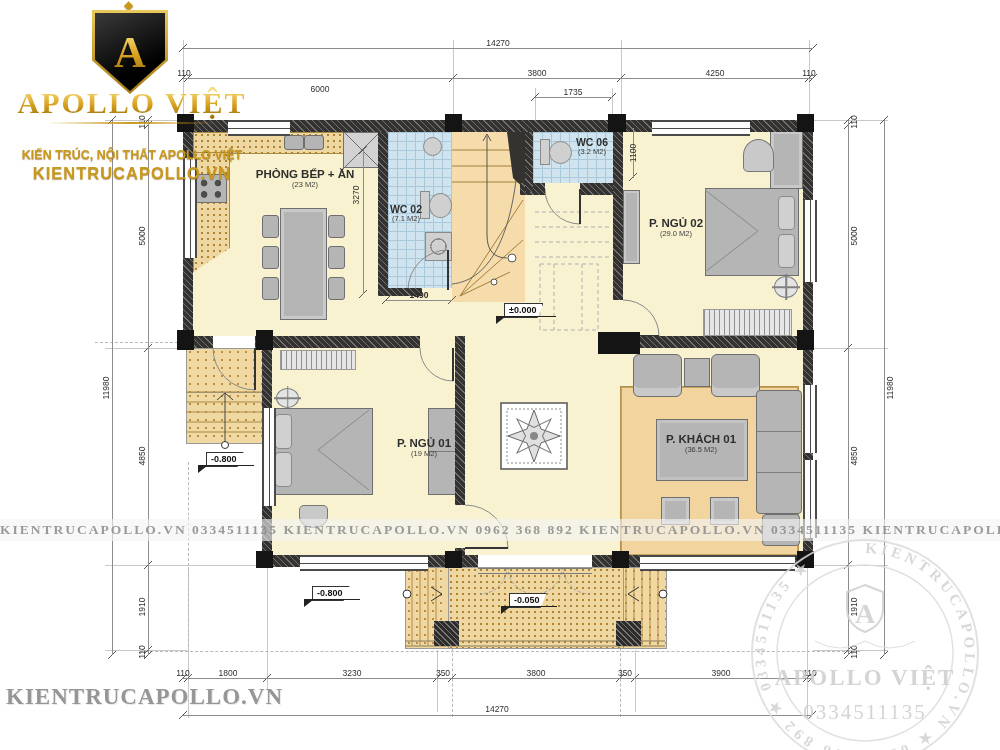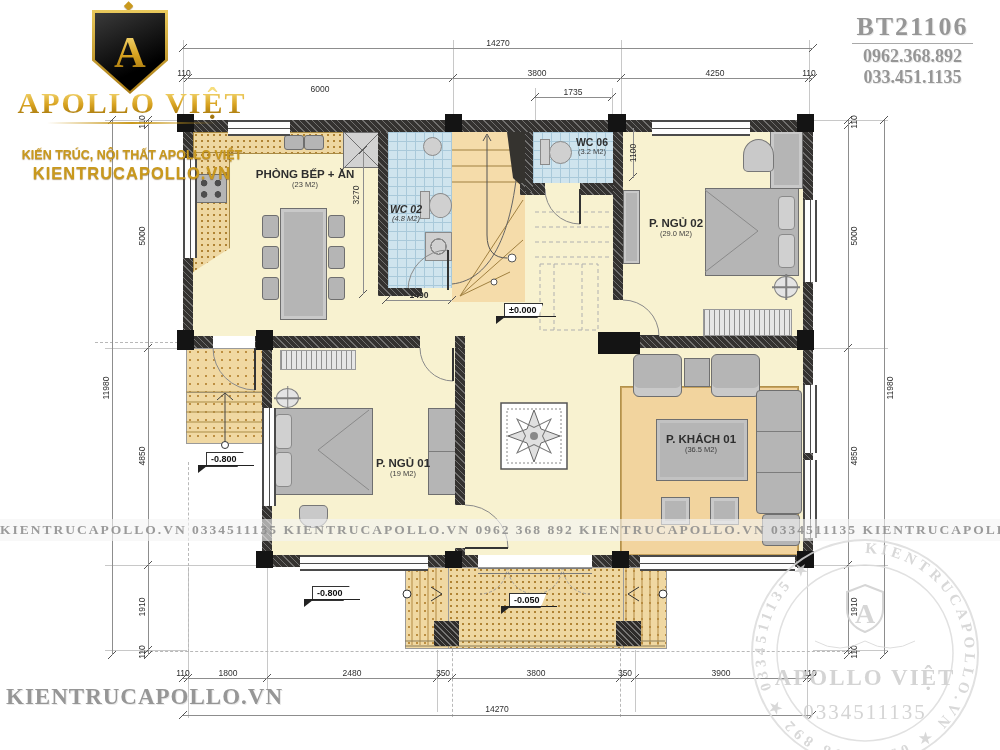--- a/index.html
+++ b/index.html
@@ -367,11 +367,6 @@
     <div class="a gold" style="left:0;top:162px;width:260px;text-align:center;font-size:16.5px;font-weight:bold;letter-spacing:1px;">KIENTRUCAPOLLO.VN</div>
   </div>
 
-  <div class="a" style="left:835px;top:12px;width:155px;z-index:10;text-align:center;">
-    <div class="eng" style="font-size:26px;letter-spacing:2px;border-bottom:1px solid #a9a9a9;display:inline-block;padding:0 4px 1px;">BT21106</div>
-    <div class="eng" style="font-size:18px;margin-top:2px;">0962.368.892</div>
-    <div class="eng" style="font-size:18px;">033.451.1135</div>
-  </div>
 
   <div class="a" style="left:6px;top:684px;width:280px;z-index:10;">
     <div class="eng" style="font-size:23px;letter-spacing:1px;">KIENTRUCAPOLLO.VN</div>

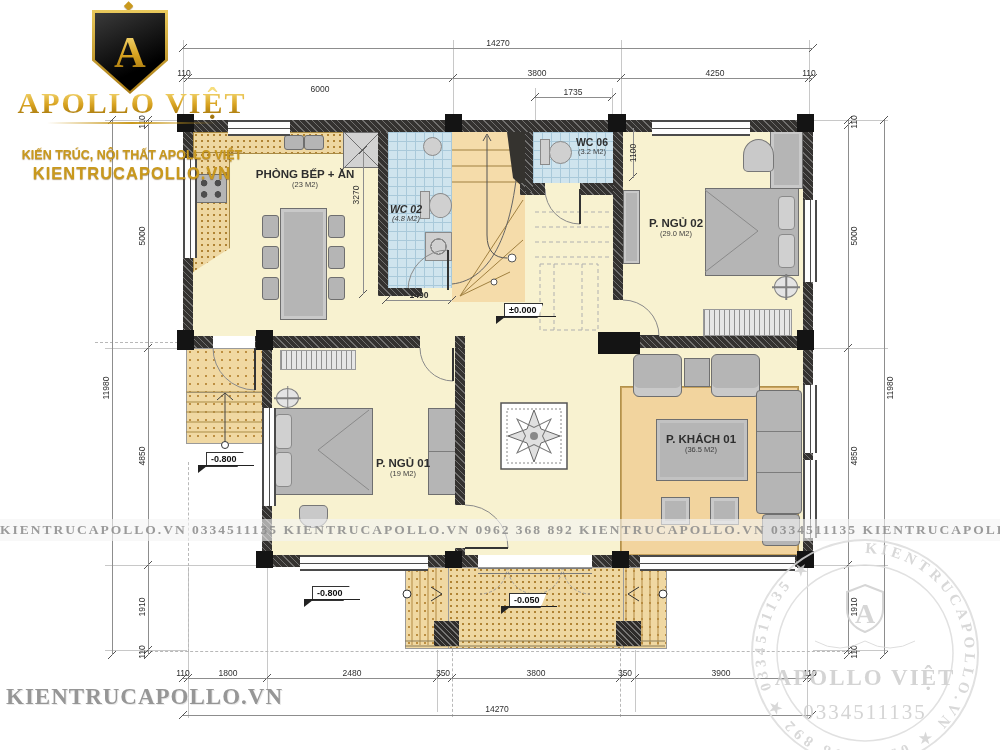--- a/index.html
+++ b/index.html
@@ -236,7 +236,7 @@
     <div>PHÒNG BẾP + ĂN</div>
     <div class="ra">(23 M2)</div>
   </div>
-  <div class="a rl" style="left:378px;top:203px;width:56px;font-size:10.5px;font-style:italic;">
+  <div class="a rl" style="left:378px;top:203px;width:56px;font-size:10.5px;">
     <div>WC 02</div>
     <div class="ra">(4.8 M2)</div>
   </div>

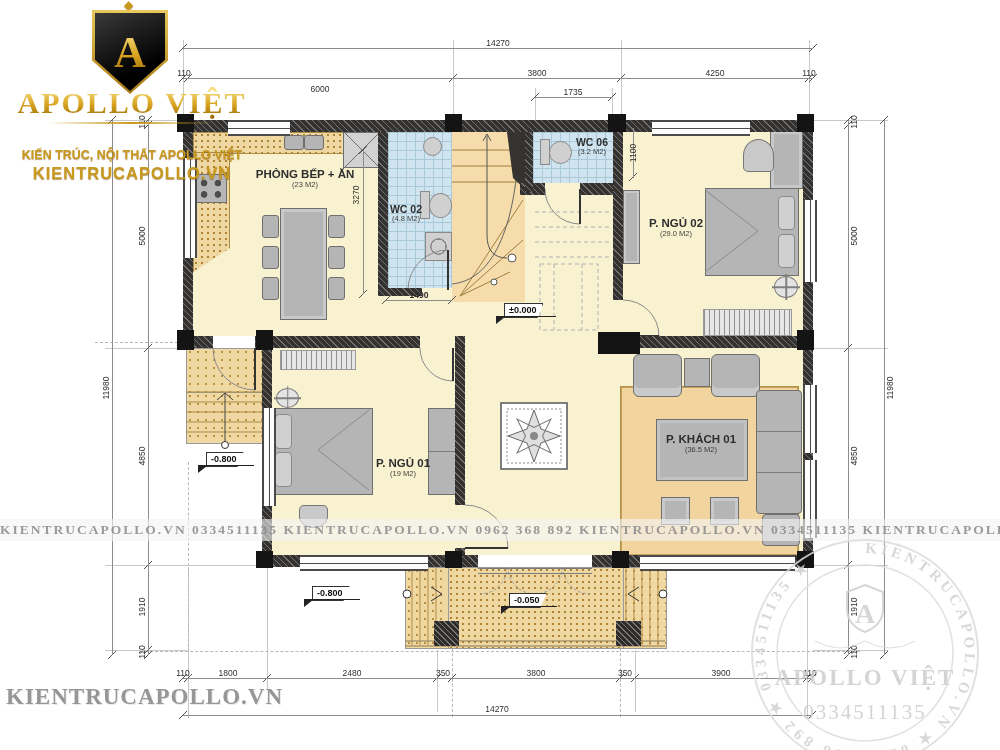--- a/index.html
+++ b/index.html
@@ -238,7 +238,7 @@
   </div>
   <div class="a rl" style="left:378px;top:203px;width:56px;font-size:10.5px;">
     <div>WC 02</div>
-    <div class="ra">(4.8 M2)</div>
+    <div class="ra">(7.1 M2)</div>
   </div>
   <div class="a rl" style="left:566px;top:136px;width:52px;font-size:10.5px;">
     <div>WC 06</div>

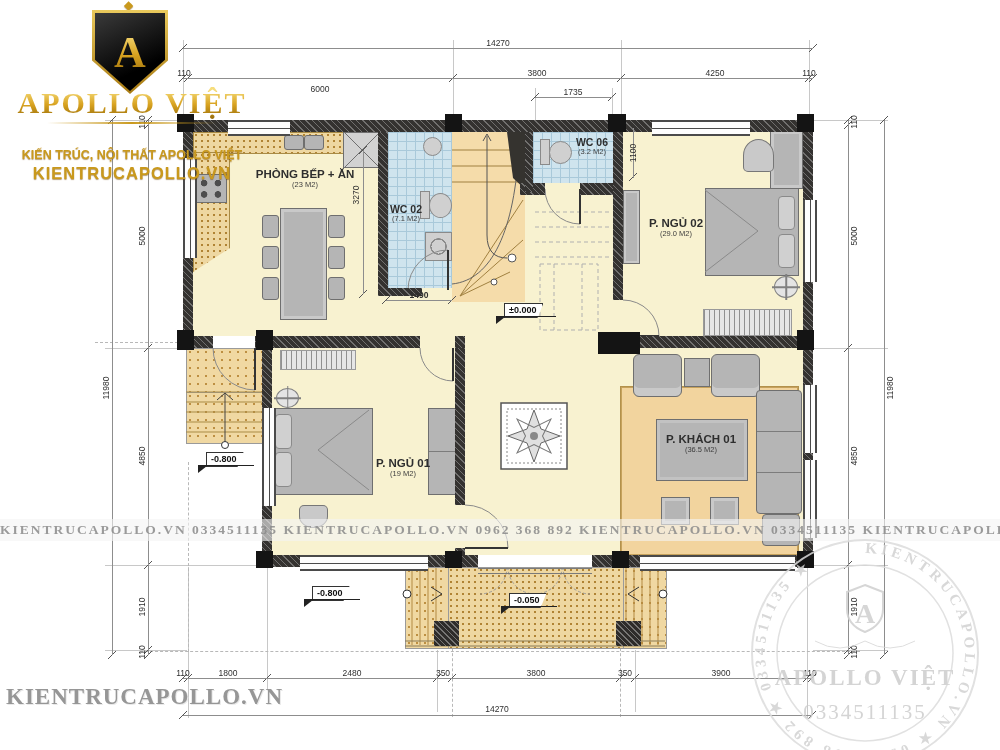--- a/index.html
+++ b/index.html
@@ -248,7 +248,7 @@
     <div>P. NGỦ 02</div>
     <div class="ra">(29.0 M2)</div>
   </div>
-  <div class="a rl" style="left:365px;top:437px;width:76px;margin-top:20px;">
+  <div class="a rl" style="left:386px;top:437px;width:76px;">
     <div>P. NGỦ 01</div>
     <div class="ra">(19 M2)</div>
   </div>

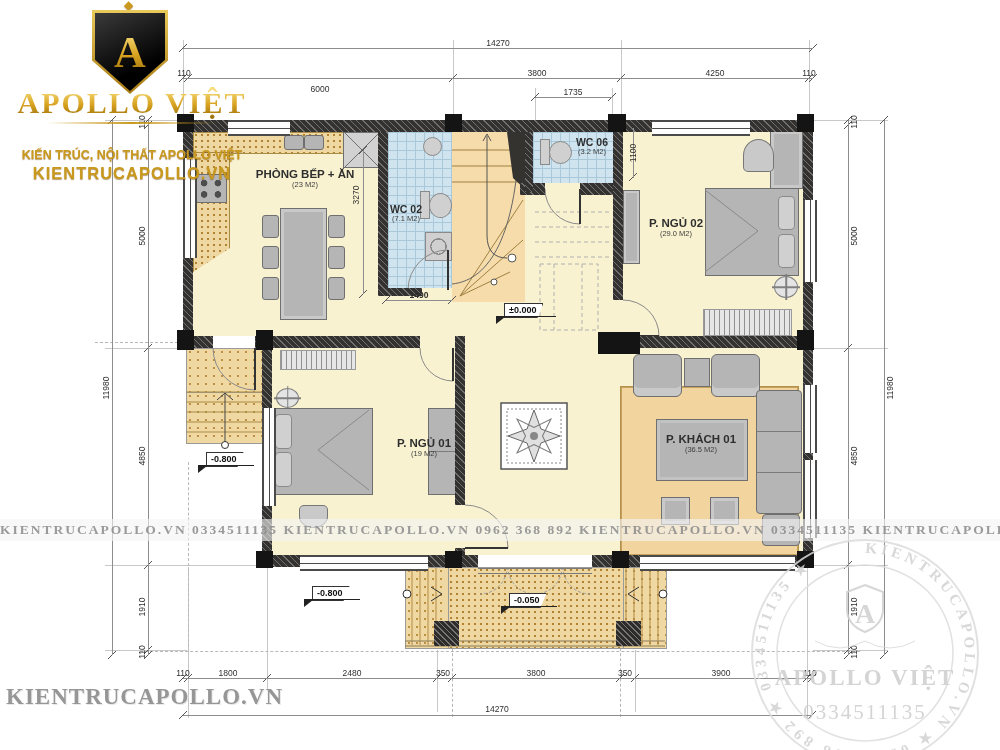--- a/index.html
+++ b/index.html
@@ -317,7 +317,7 @@
   <div class="a dt" style="left:543px;top:87px;width:60px;">1735</div>
   <div class="a dt" style="left:171px;top:668px;width:24px;">110</div>
   <div class="a dt" style="left:198px;top:668px;width:60px;">1800</div>
-  <div class="a dt" style="left:322px;top:668px;width:60px;">2480</div>
+  <div class="a dt" style="left:322px;top:668px;width:60px;">3230</div>
   <div class="a dt" style="left:428px;top:668px;width:30px;">350</div>
   <div class="a dt" style="left:506px;top:668px;width:60px;">3800</div>
   <div class="a dt" style="left:610px;top:668px;width:30px;">350</div>

